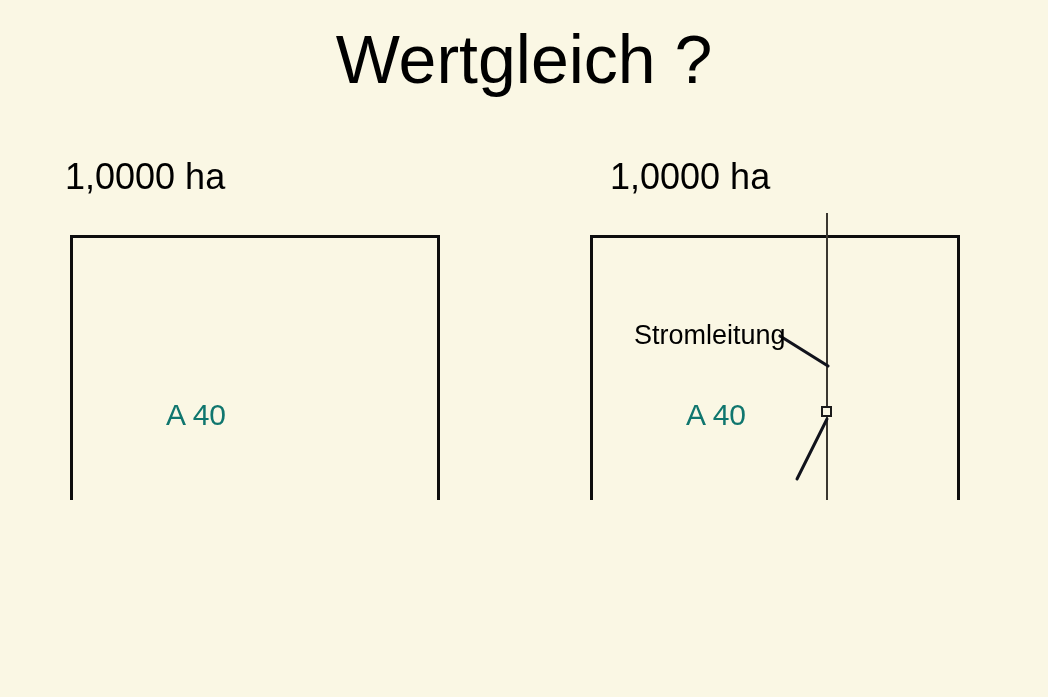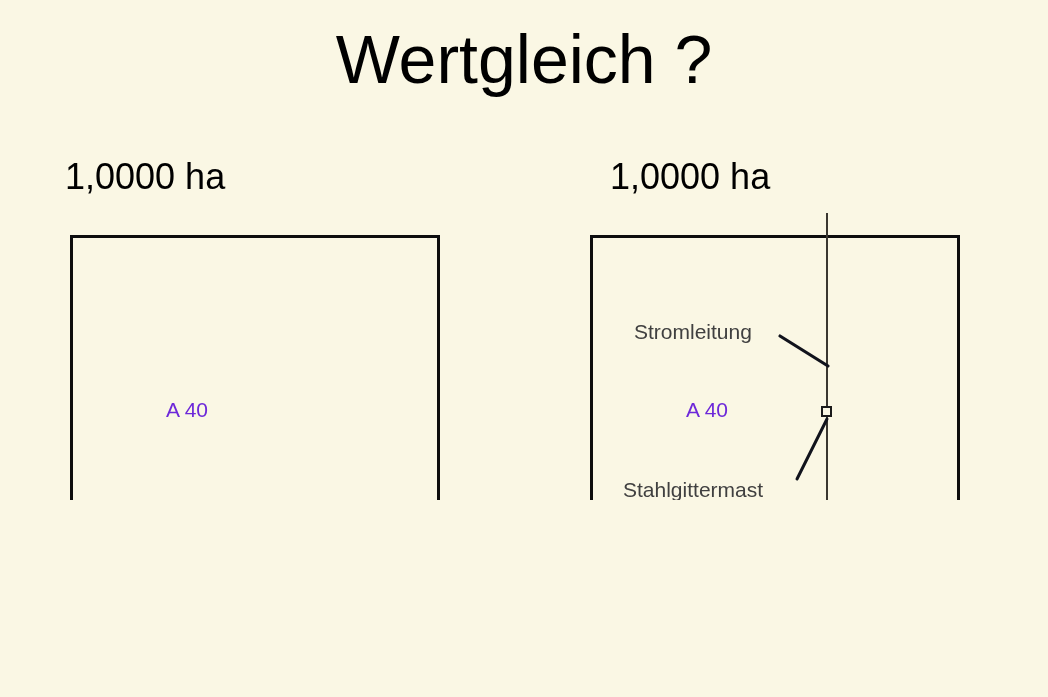--- a/index.html
+++ b/index.html
@@ -103,9 +103,9 @@
   .annotation {
     position: absolute;
     font-family: "Liberation Sans", sans-serif;
-    font-size: 21px;
+    font-size: 27px;
     font-weight: 400;
-    color: #404040;
+    color: #000000;
     white-space: pre;
   }
   .annotation.stromleitung   { left: 634px; top: 320px; }

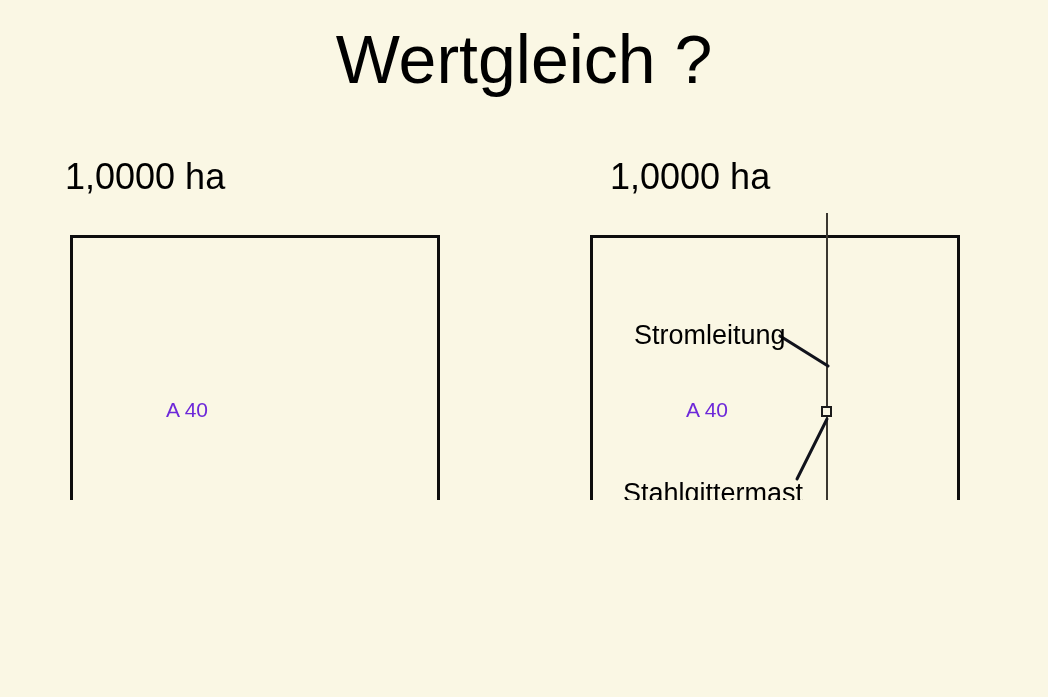--- a/index.html
+++ b/index.html
@@ -69,9 +69,9 @@
     position: absolute;
     top: 398px;
     font-family: "Liberation Sans", sans-serif;
-    font-size: 21px;
+    font-size: 30px;
     font-weight: 400;
-    color: #6d28d9;
+    color: #0f766e;
     white-space: pre;
   }
   .road-label.left  { left: 166px; }

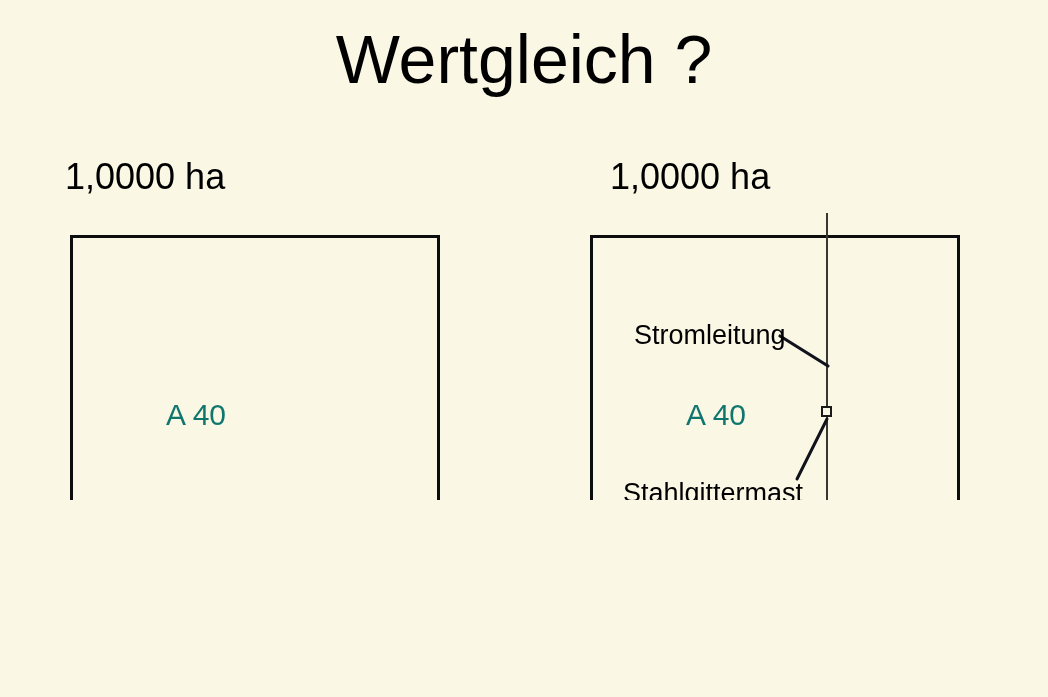--- a/index.html
+++ b/index.html
@@ -151,7 +151,6 @@
 
   <div class="annotation stromleitung">Stromleitung</div>
 
-  <div class="annotation stahlgittermast">Stahlgittermast</div>
 
 </div>
 

